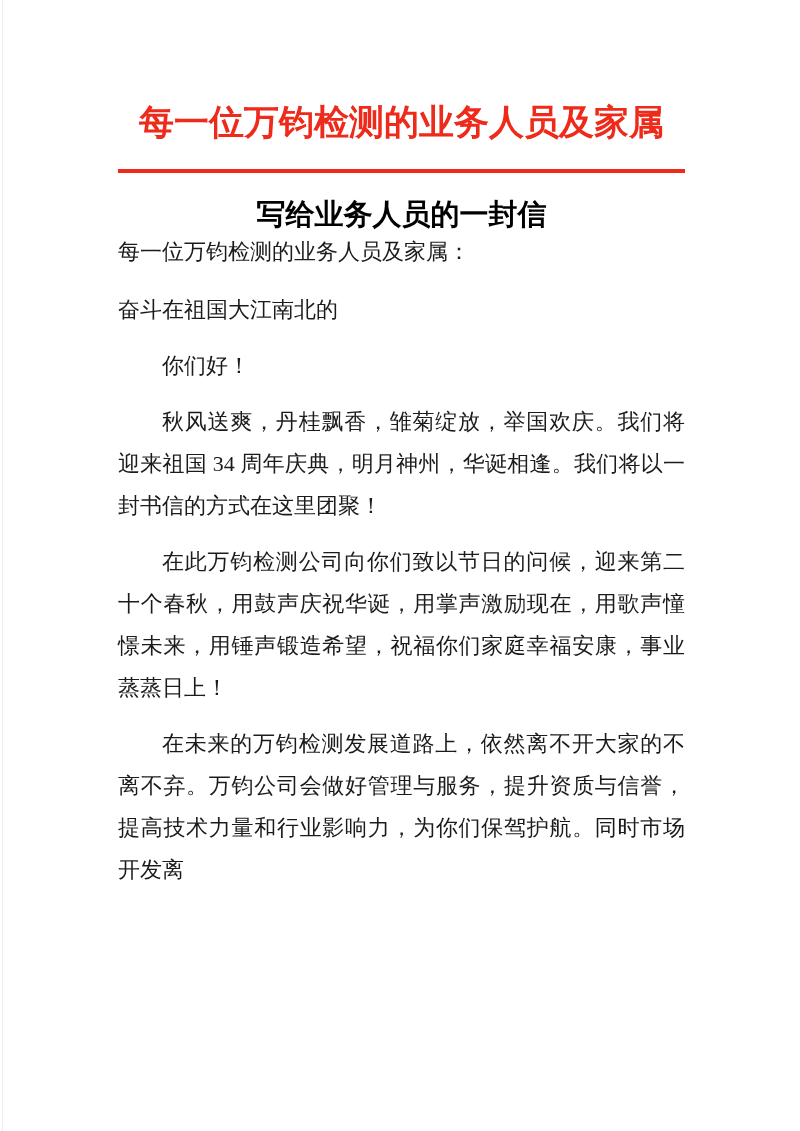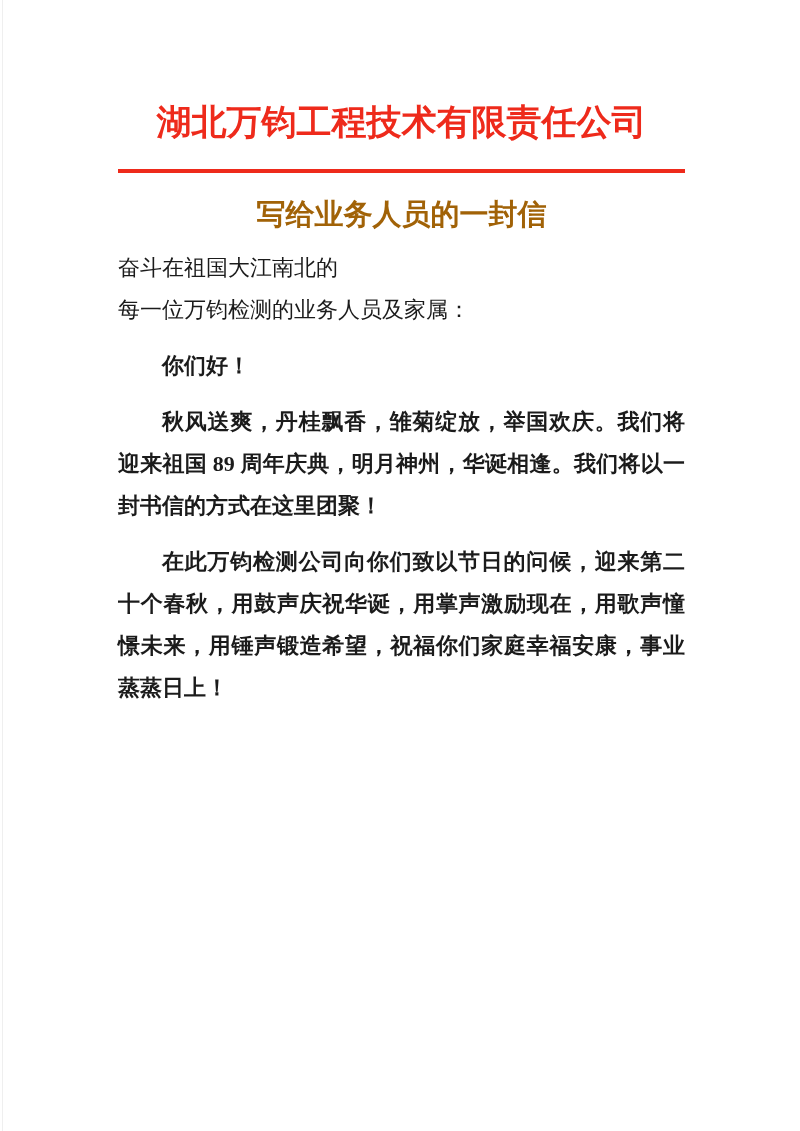--- a/index.html
+++ b/index.html
@@ -78,7 +78,7 @@
 
 <div class="page">
 
-  <h1 class="company-name">湖北万钧工程技术有限责任公司</h1>
+  <h1 class="company-name">每一位万钧检测的业务人员及家属</h1>
 
   <div class="red-divider"></div>
 

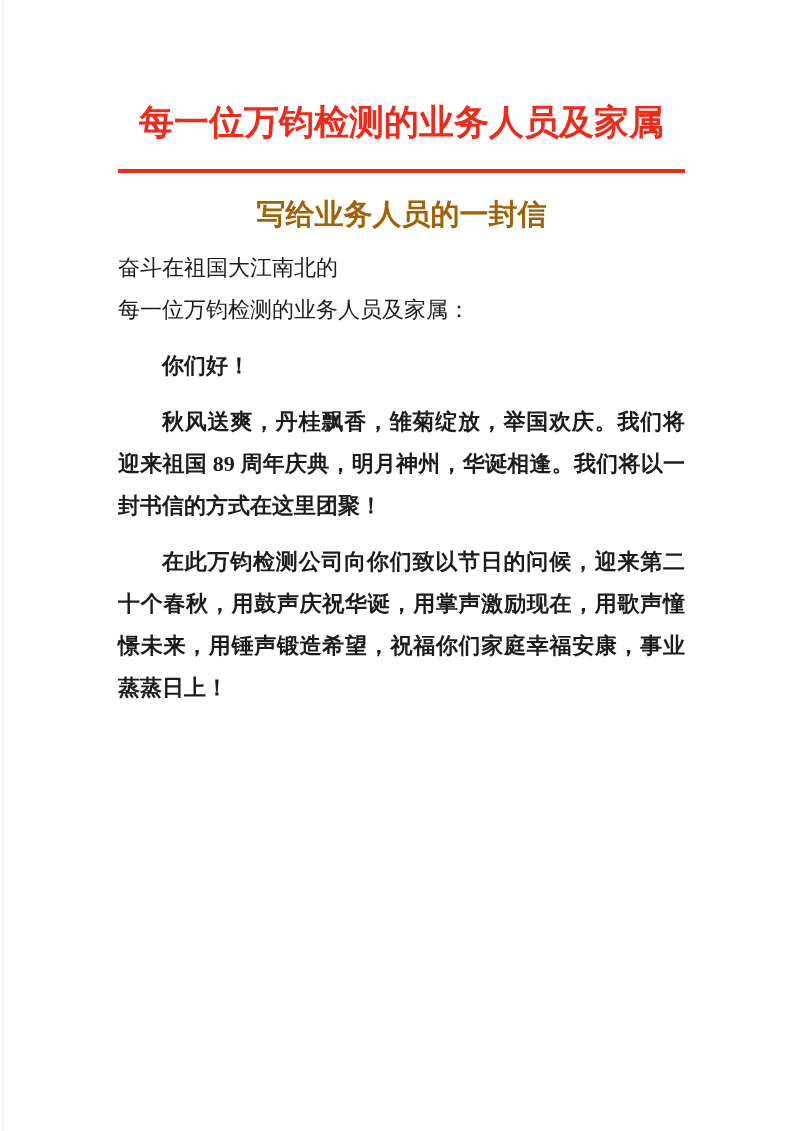--- a/index.html
+++ b/index.html
@@ -48,7 +48,7 @@
       font-size: 29px;
       font-weight: bold;
       text-align: center;
-      color: #a16207;
+      color: #000000;
       line-height: 1.15;
       font-family: "Liberation Sans", "DejaVu Sans", sans-serif;
     }

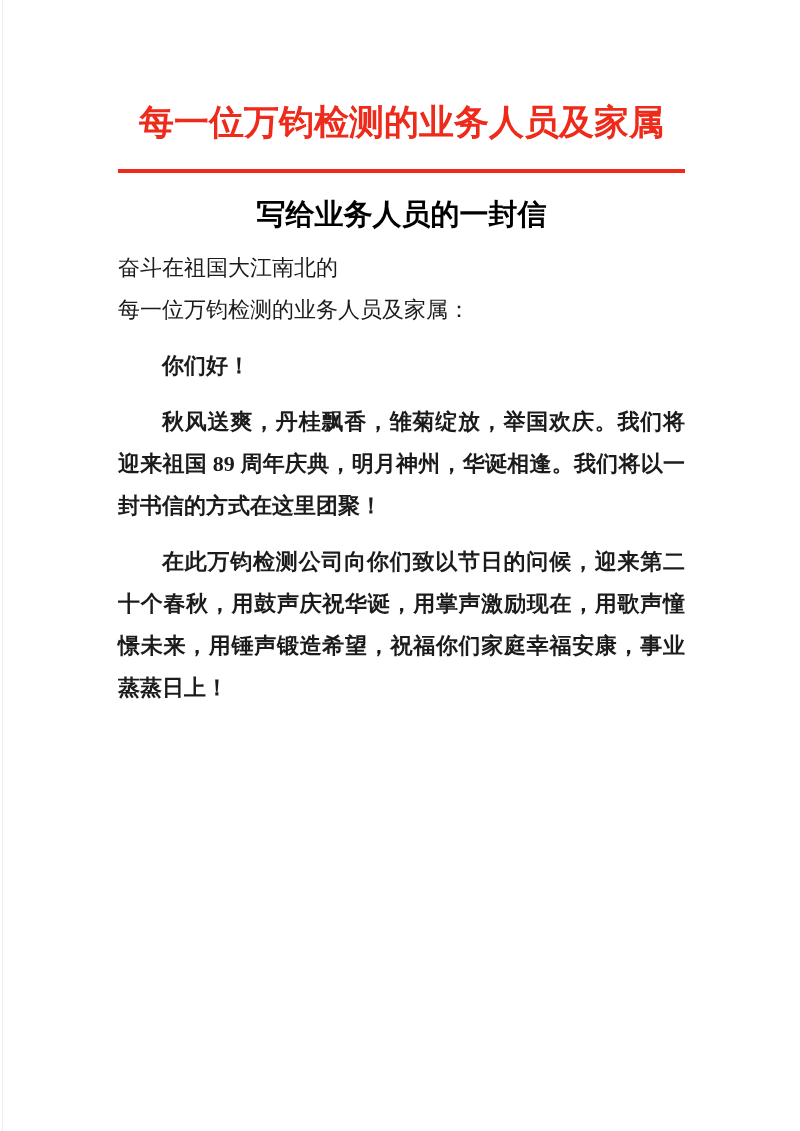--- a/index.html
+++ b/index.html
@@ -84,9 +84,9 @@
 
   <h2 class="letter-title">写给业务人员的一封信</h2>
 
+  <p class="salutation">每一位万钧检测的业务人员及家属：</p>
+
   <p class="salutation first">奋斗在祖国大江南北的</p>
-
-  <p class="salutation">每一位万钧检测的业务人员及家属：</p>
 
   <p class="body-para">你们好！</p>
 

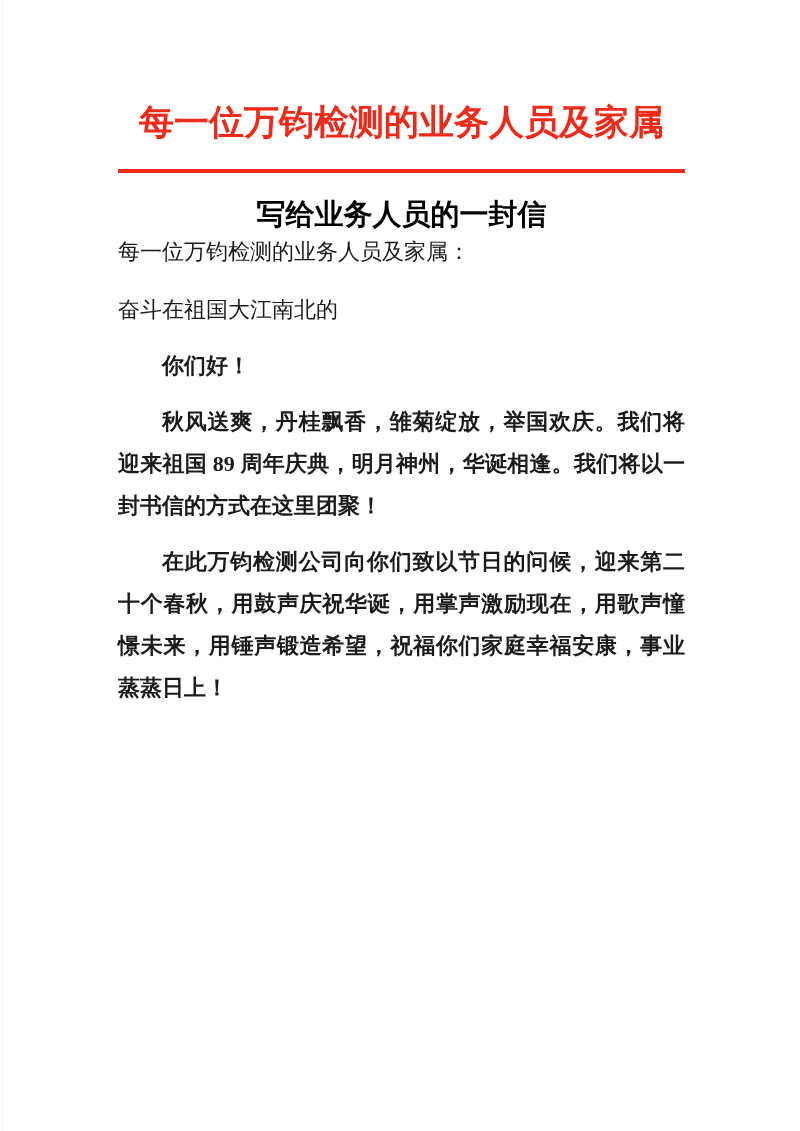--- a/index.html
+++ b/index.html
@@ -68,7 +68,6 @@
       margin: 14px 0 0 0;
       text-indent: 2em;
       text-align: justify;
-      font-weight: bold;
     }
   </style>
 </head>

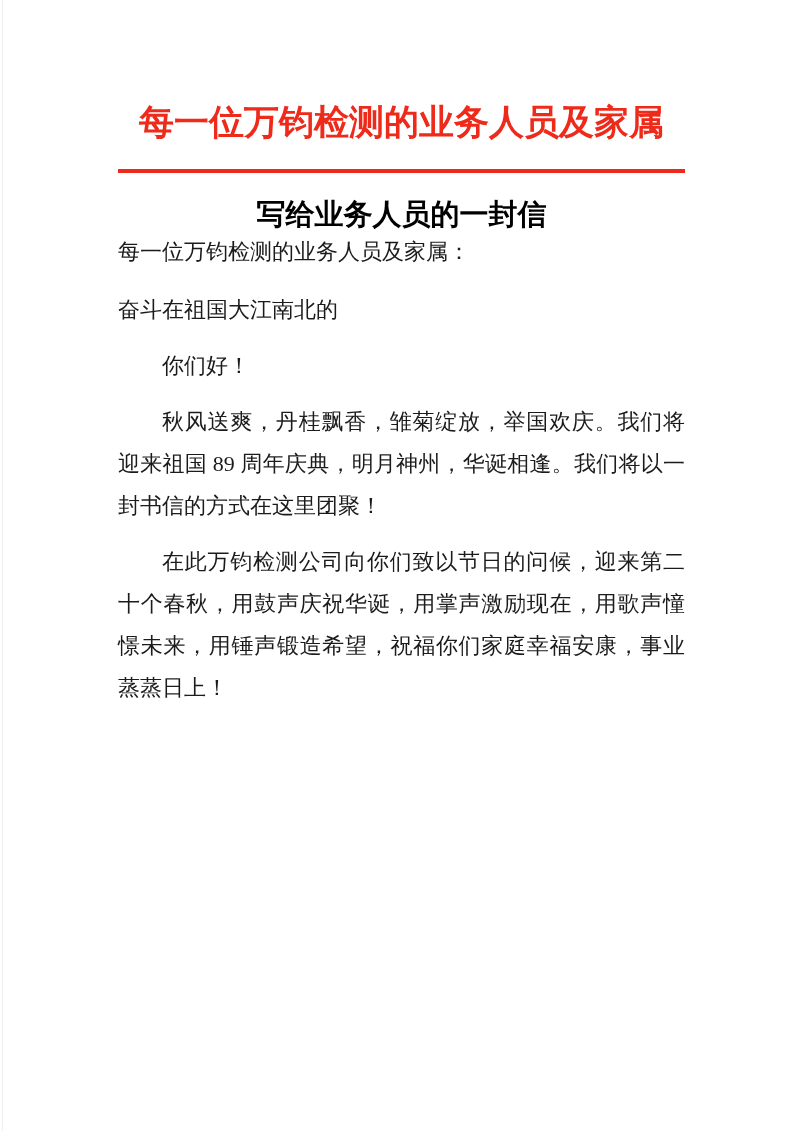--- a/index.html
+++ b/index.html
@@ -89,7 +89,7 @@
 
   <p class="body-para">你们好！</p>
 
-  <p class="body-para">秋风送爽，丹桂飘香，雏菊绽放，举国欢庆。我们将迎来祖国 89 周年庆典，明月神州，华诞相逢。我们将以一封书信的方式在这里团聚！</p>
+  <p class="body-para">秋风送爽，丹桂飘香，雏菊绽放，举国欢庆。我们将迎来祖国 34 周年庆典，明月神州，华诞相逢。我们将以一封书信的方式在这里团聚！</p>
 
 
   <p class="body-para">在此万钧检测公司向你们致以节日的问候，迎来第二十个春秋，用鼓声庆祝华诞，用掌声激励现在，用歌声憧憬未来，用锤声锻造希望，祝福你们家庭幸福安康，事业蒸蒸日上！</p>

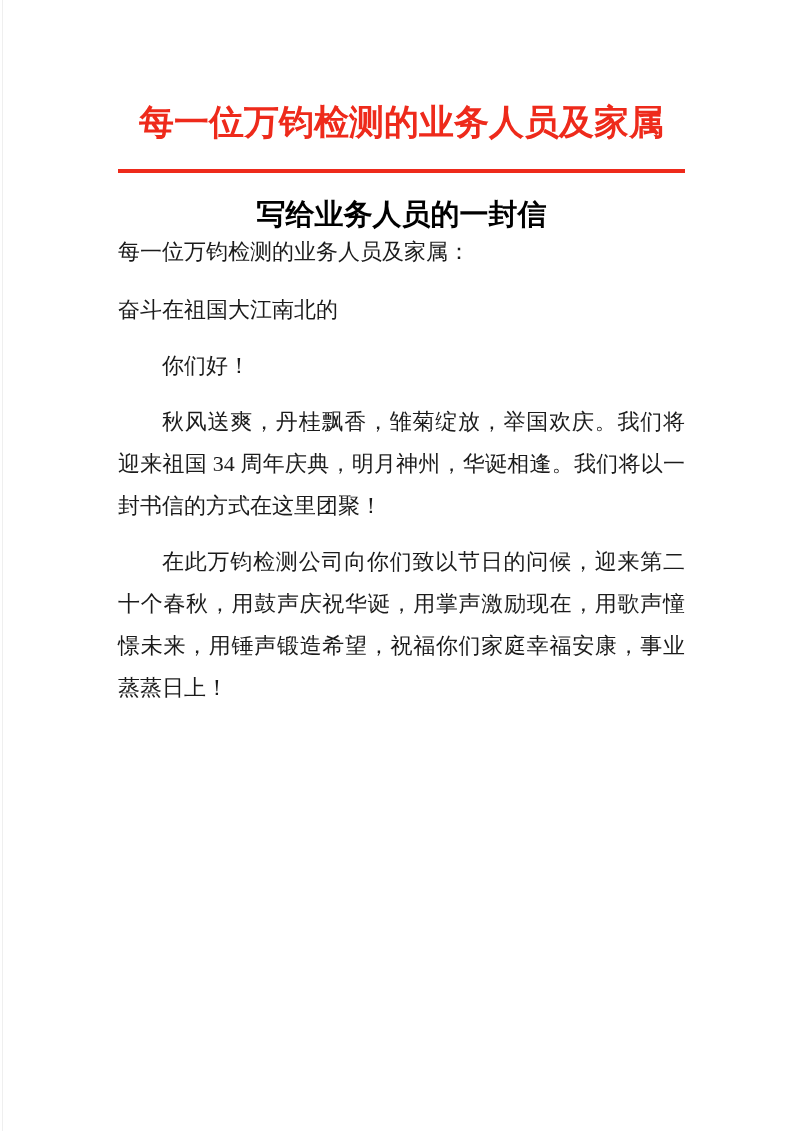--- a/index.html
+++ b/index.html
@@ -94,6 +94,7 @@
 
   <p class="body-para">在此万钧检测公司向你们致以节日的问候，迎来第二十个春秋，用鼓声庆祝华诞，用掌声激励现在，用歌声憧憬未来，用锤声锻造希望，祝福你们家庭幸福安康，事业蒸蒸日上！</p>
 
+  <p class="body-para">在未来的万钧检测发展道路上，依然离不开大家的不离不弃。万钧公司会做好管理与服务，提升资质与信誉，提高技术力量和行业影响力，为你们保驾护航。同时市场开发离</p>
 
 </div>
 

